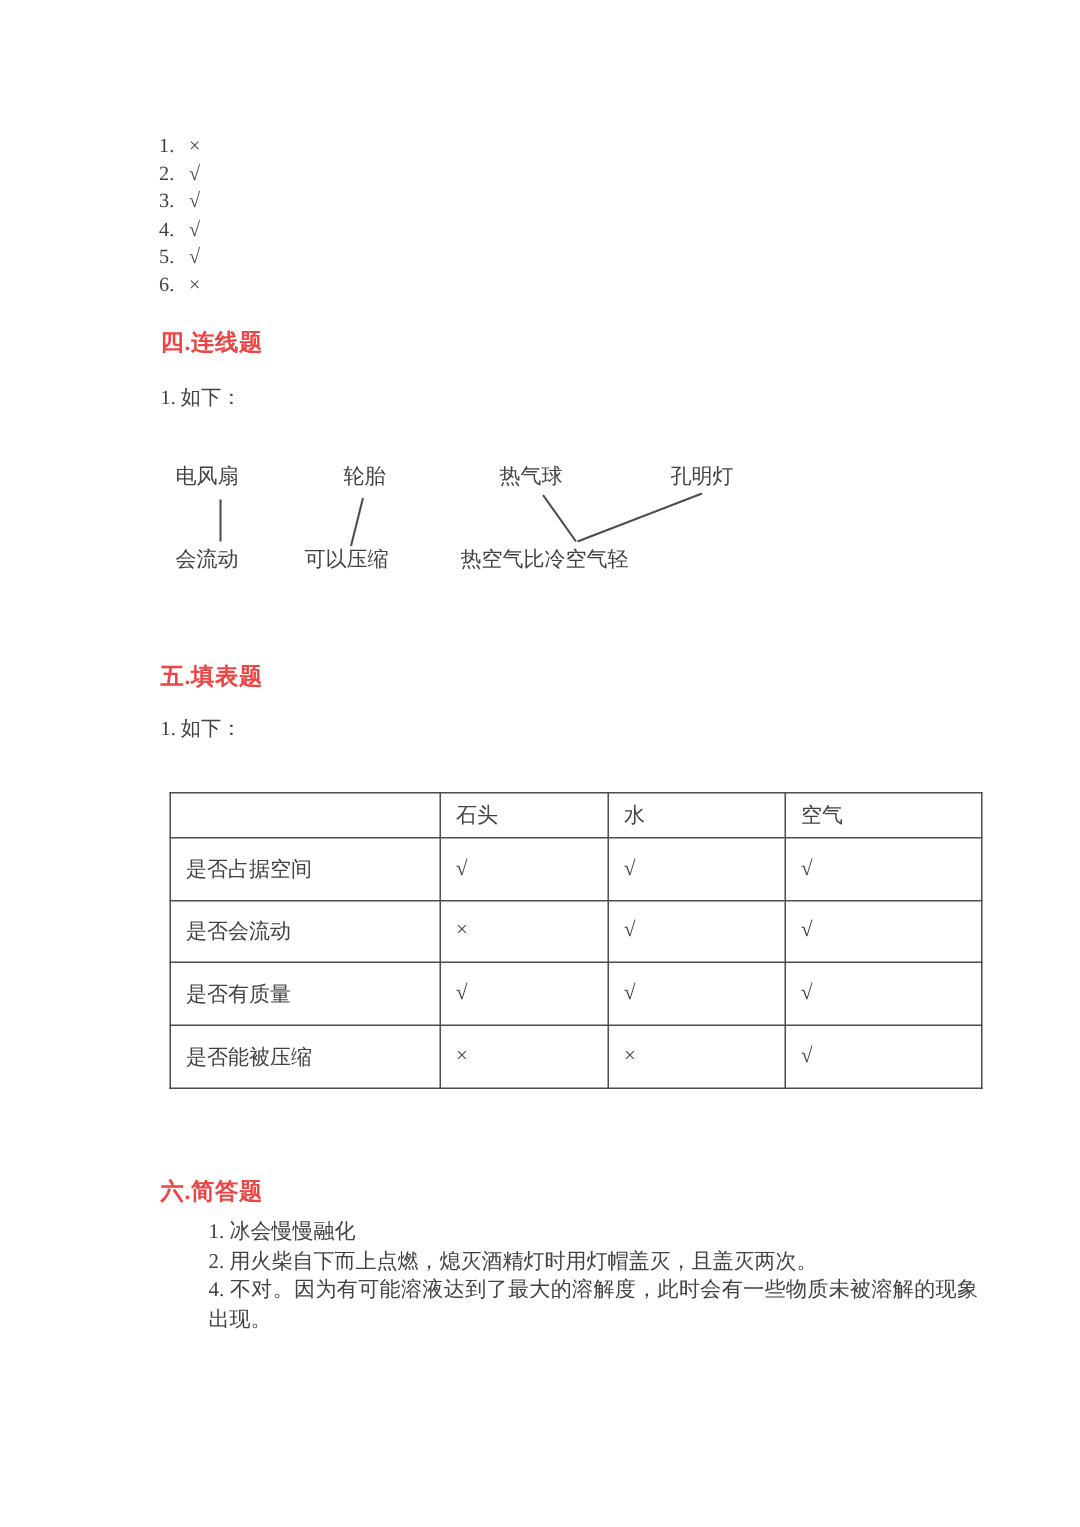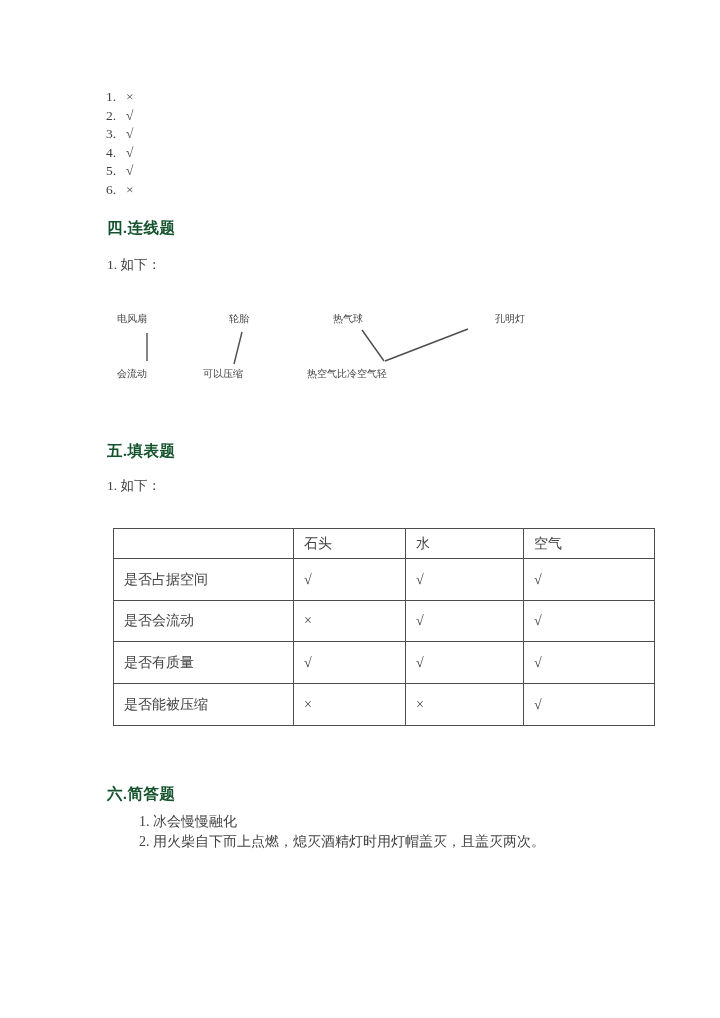--- a/index.html
+++ b/index.html
@@ -24,7 +24,7 @@
   .tf-mark { display: inline-block; margin-left: 7px; color: #4a4a4a; }
 
   
-  .sec-title { font-size: 15.5px; font-weight: bold; color: #14532d; letter-spacing: 0.5px; }
+  .sec-title { font-size: 15.5px; font-weight: bold; color: #ef4444; letter-spacing: 0.5px; }
   .q-label { font-size: 13.5px; color: #424242; }
   .sec4-title { left: 107px; top: 218px; }
   .sec4-q { left: 107px; top: 256px; }

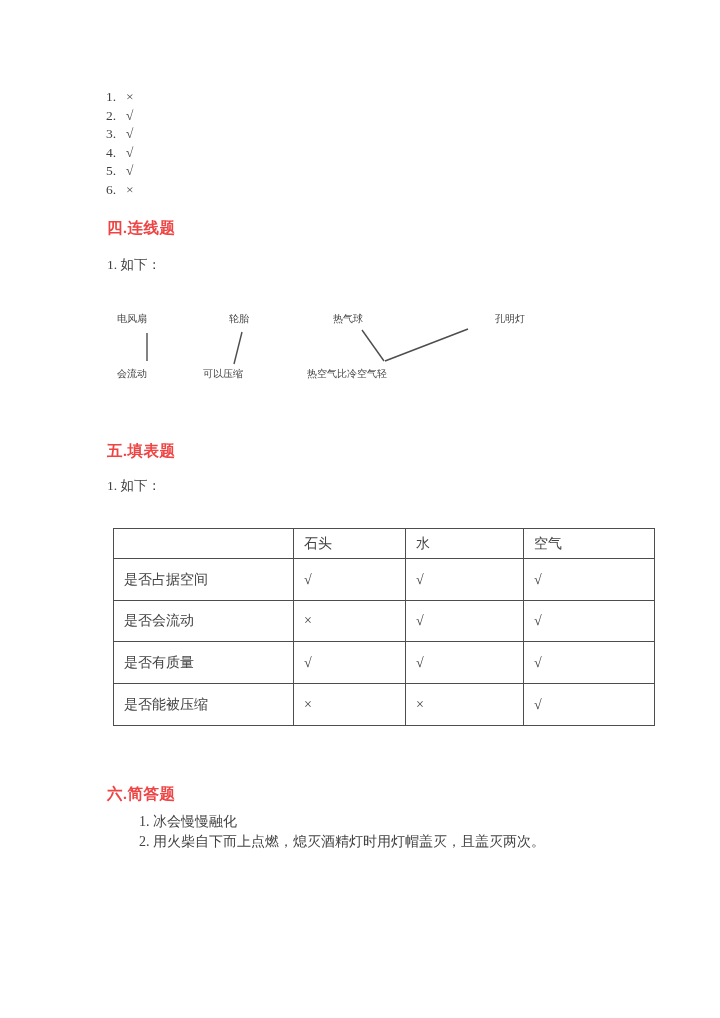--- a/index.html
+++ b/index.html
@@ -33,7 +33,7 @@
   .sec6-title { left: 107px; top: 784px; }
 
   
-  .match-word { font-size: 10px; color: #424242; white-space: nowrap; line-height: 16px; }
+  .match-word { font-size: 14px; color: #424242; white-space: nowrap; line-height: 16px; }
   .m-fan      { left: 117px; top: 311px; }
   .m-tire     { left: 229px; top: 311px; }
   .m-balloon  { left: 333px; top: 311px; }

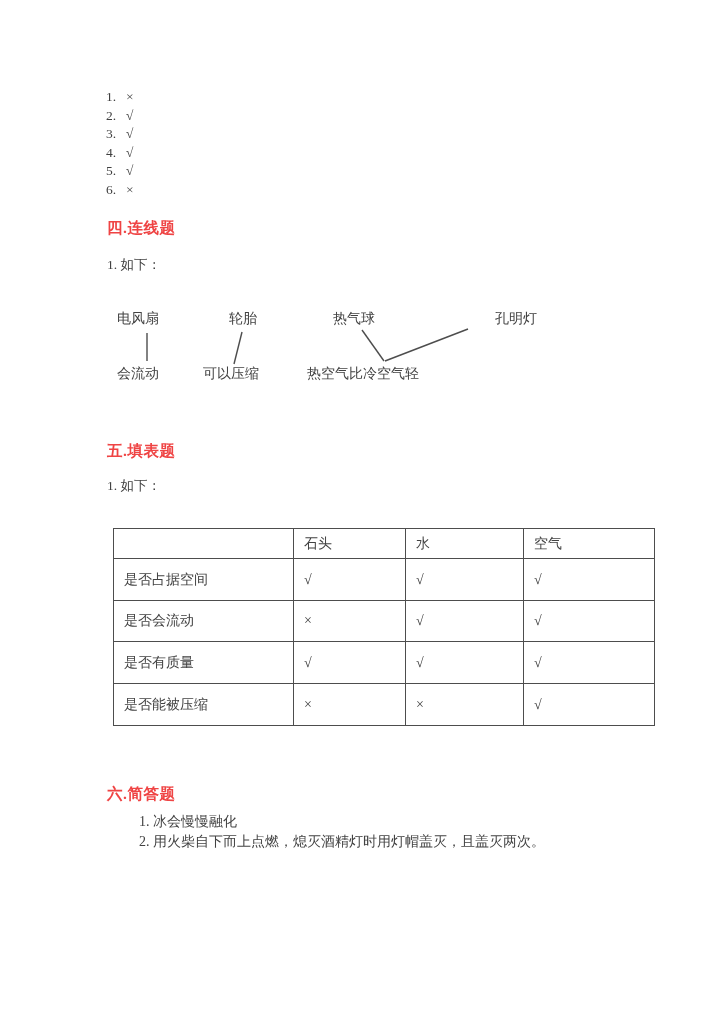--- a/index.html
+++ b/index.html
@@ -37,7 +37,7 @@
   .m-fan      { left: 117px; top: 311px; }
   .m-tire     { left: 229px; top: 311px; }
   .m-balloon  { left: 333px; top: 311px; }
-  .m-lantern  { left: 447px; top: 311px; margin-left: 48px; }
+  .m-lantern  { left: 447px; top: 311px; }
   .m-flow     { left: 117px; top: 366px; }
   .m-compress { left: 203px; top: 366px; }
   .m-hotair   { left: 307px; top: 366px; }

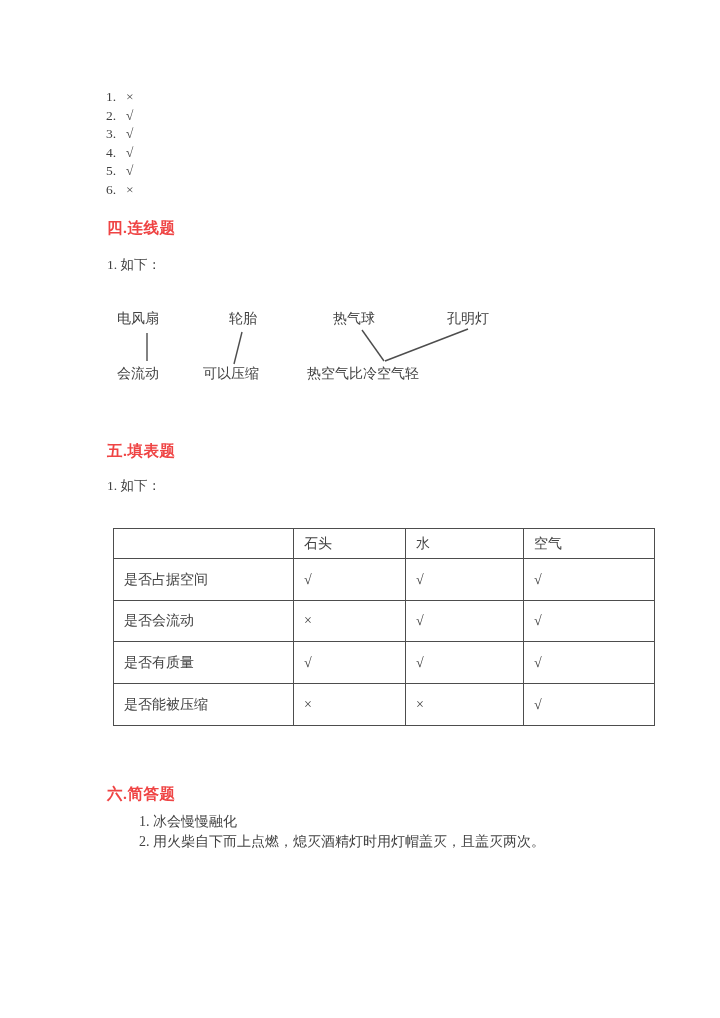--- a/index.html
+++ b/index.html
@@ -151,6 +151,7 @@
   <div class="abs answers">
     <p>1. 冰会慢慢融化</p>
     <p>2. 用火柴自下而上点燃，熄灭酒精灯时用灯帽盖灭，且盖灭两次。</p>
+    <p>4. 不对。因为有可能溶液达到了最大的溶解度，此时会有一些物质未被溶解的现象出现。</p>
   </div>
 
 </div>

